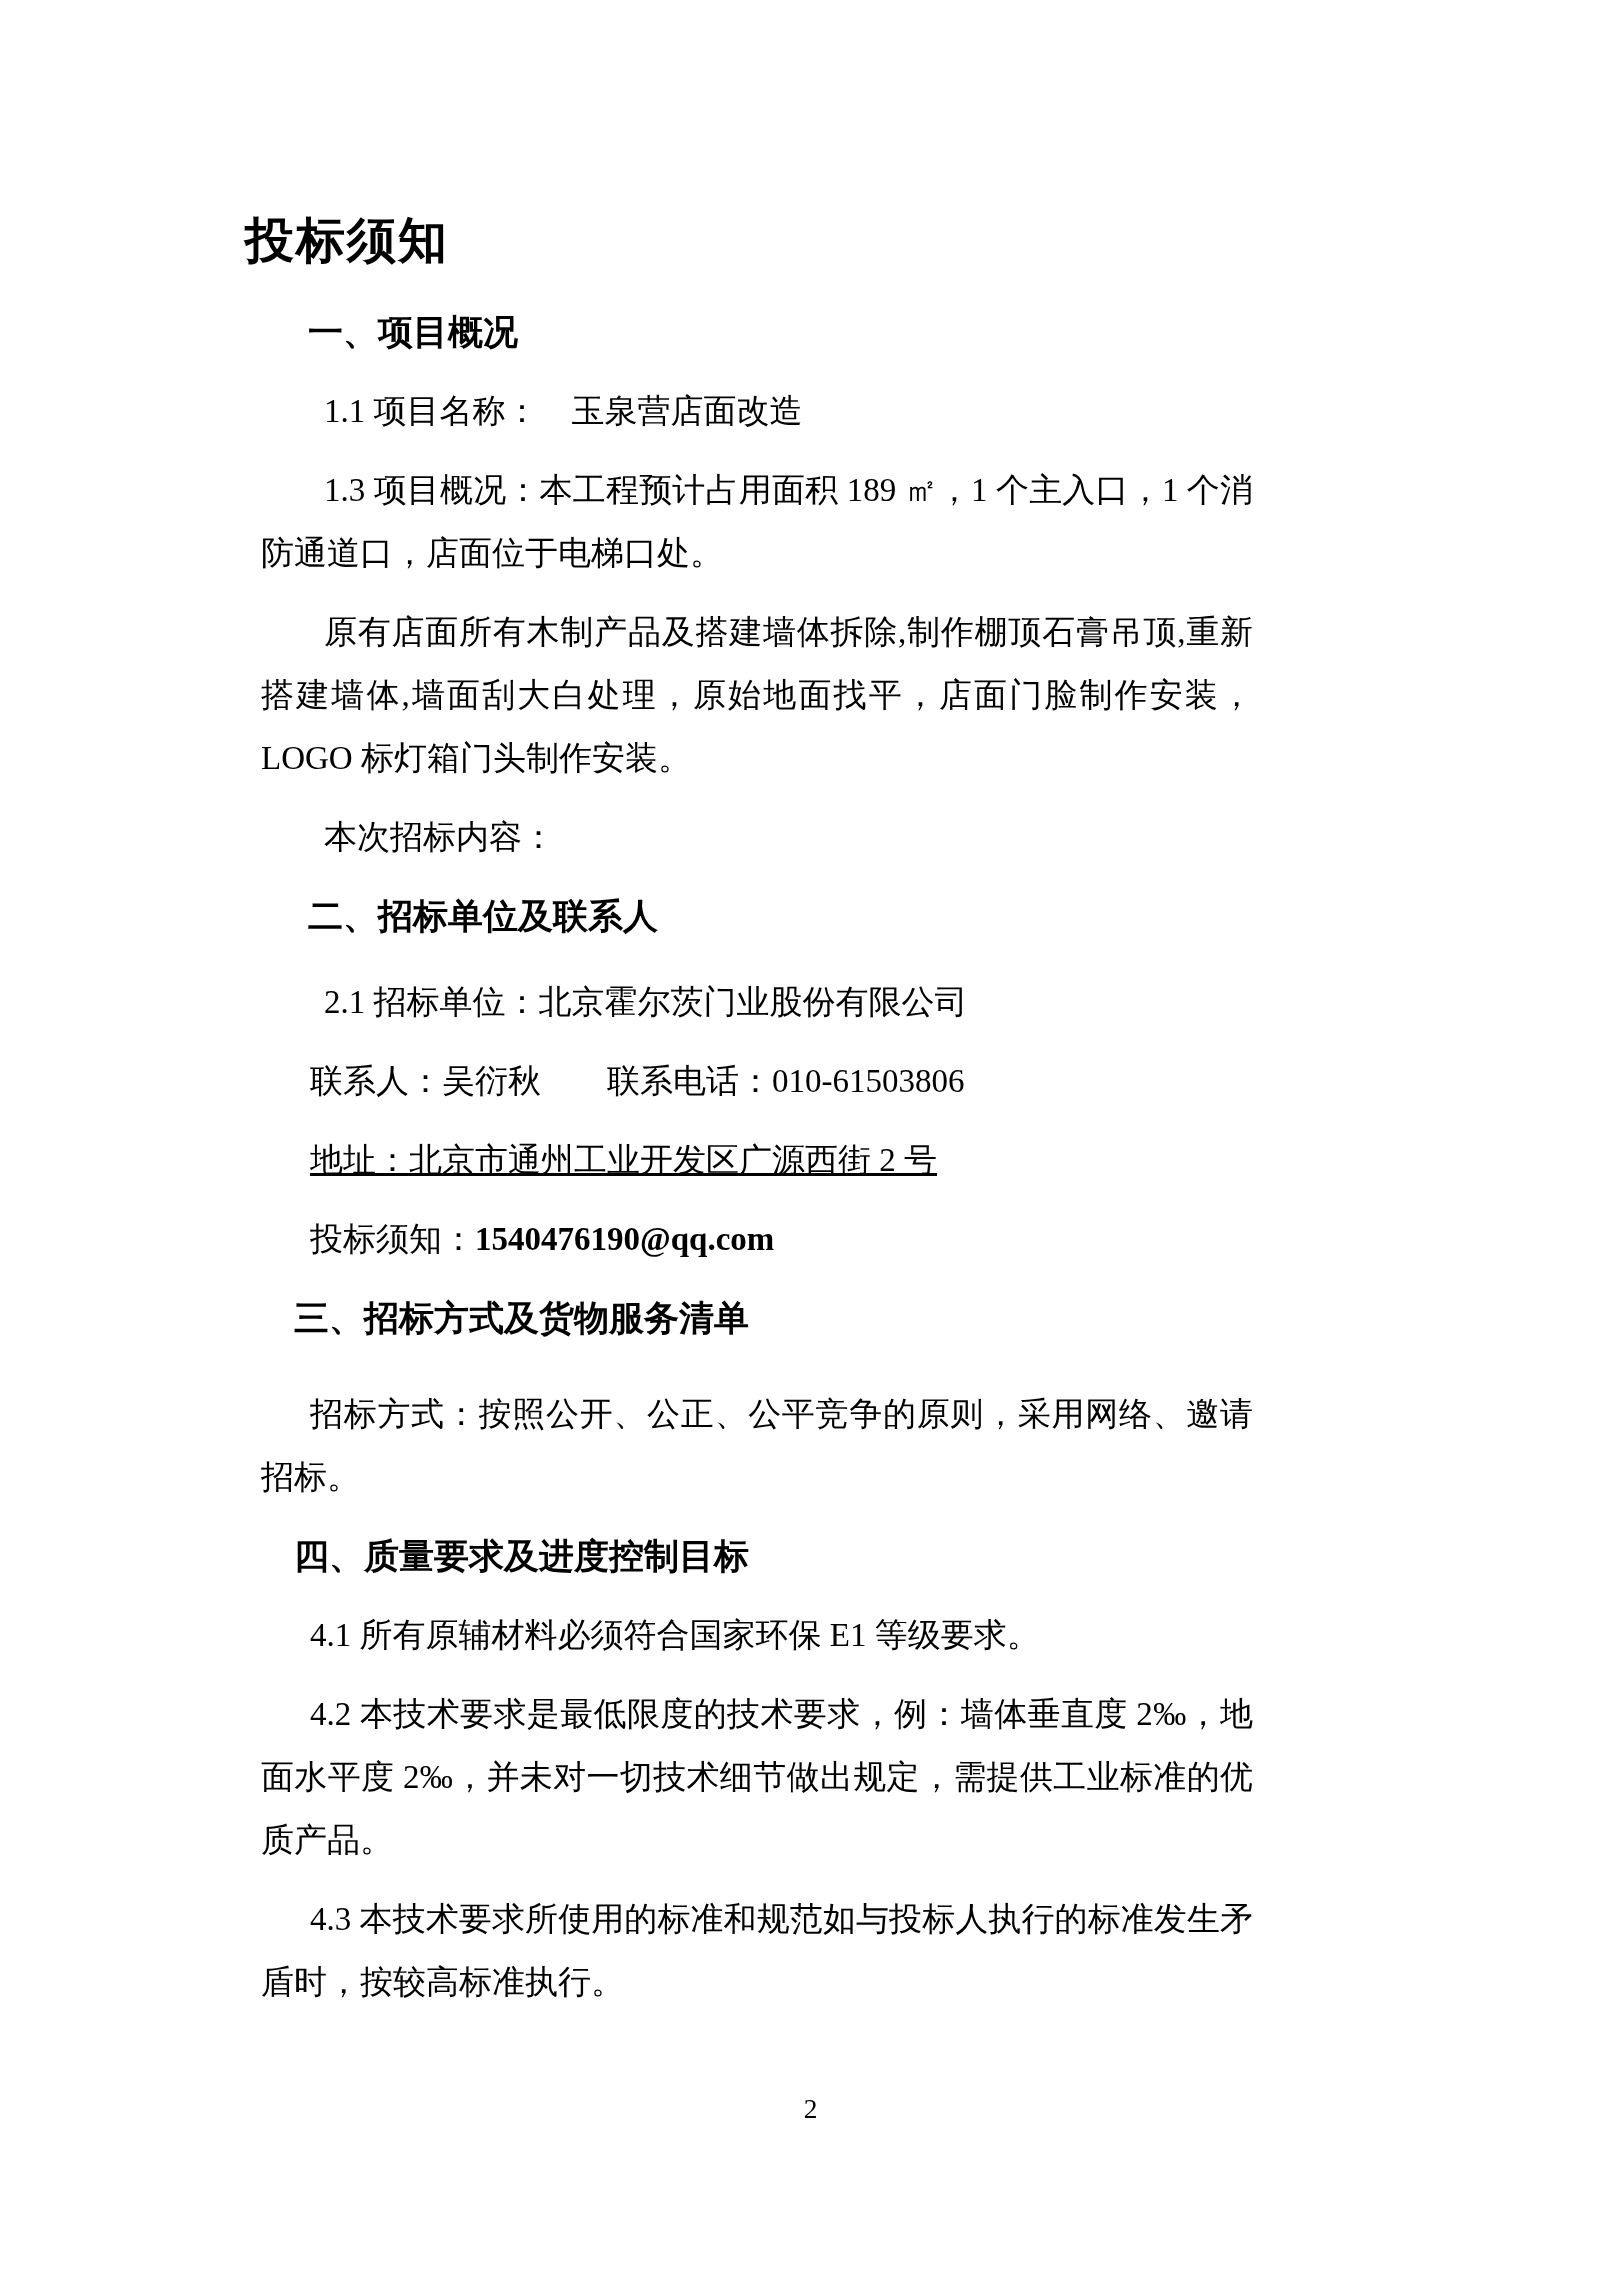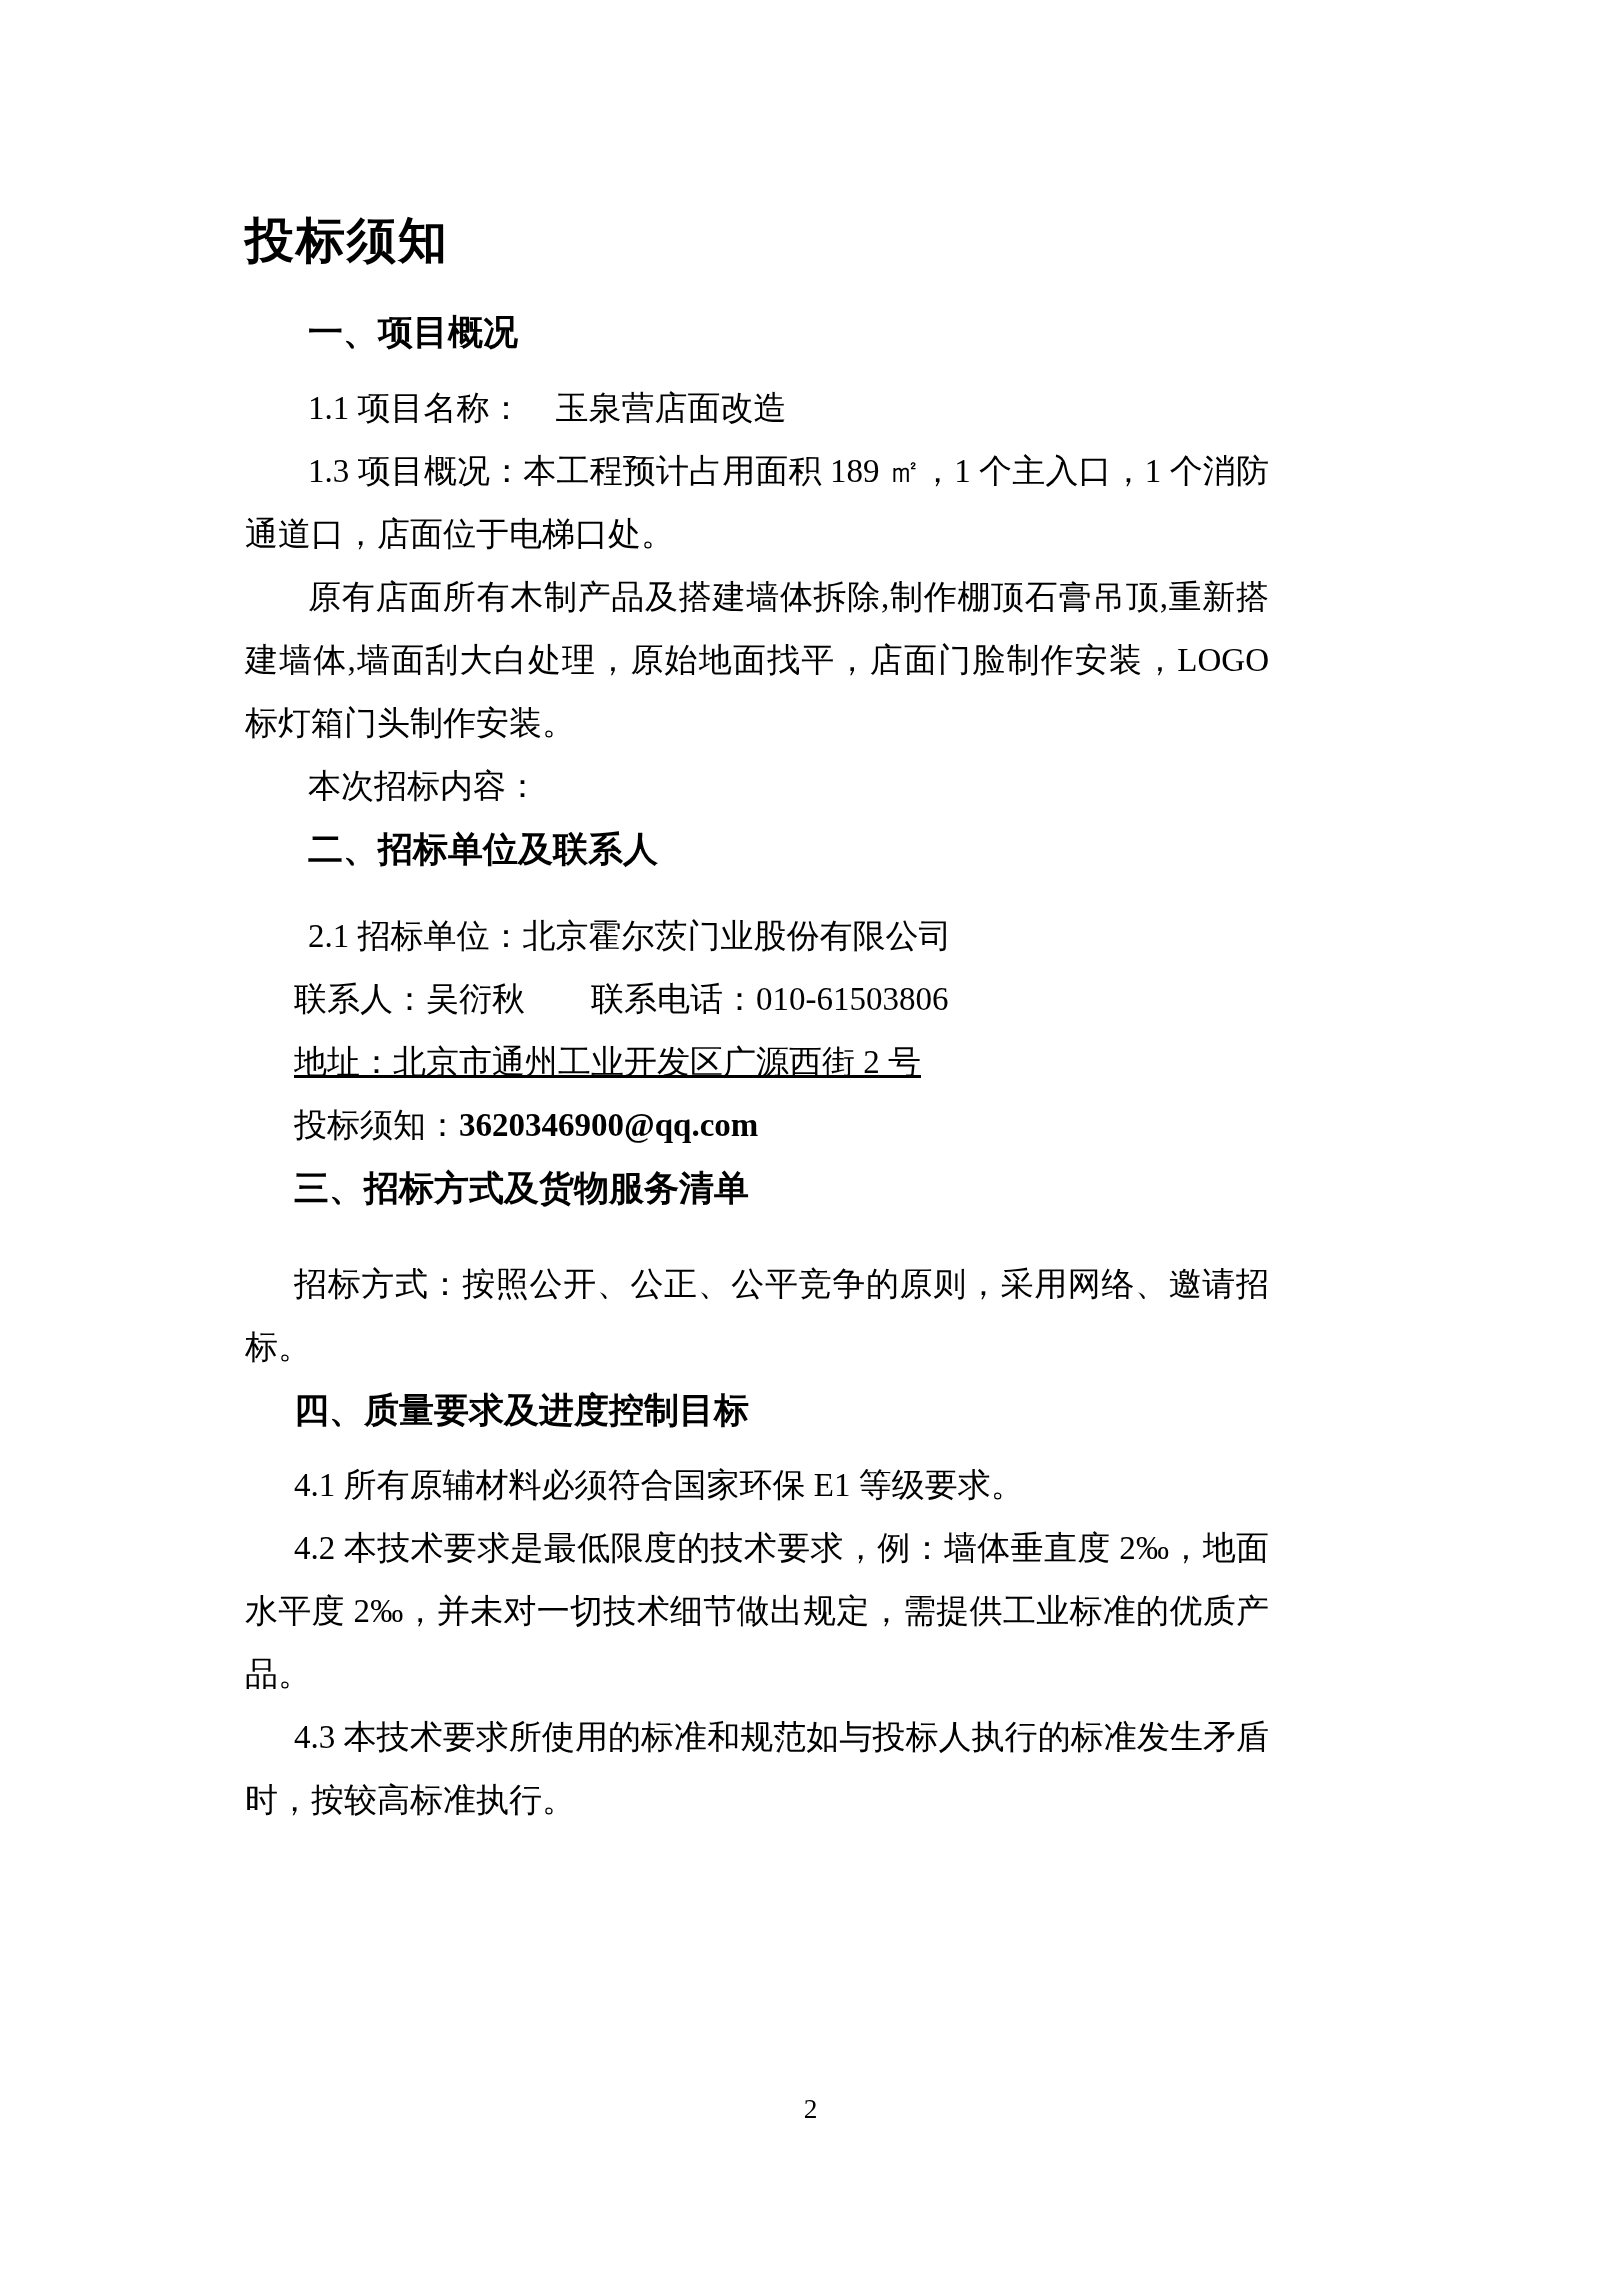--- a/index.html
+++ b/index.html
@@ -43,7 +43,7 @@
   p.para {
     font-size: 33px;
     line-height: 63px;
-    margin: 0;
+    margin: 16px;
     text-align: justify;
     text-justify: inter-character;
   }

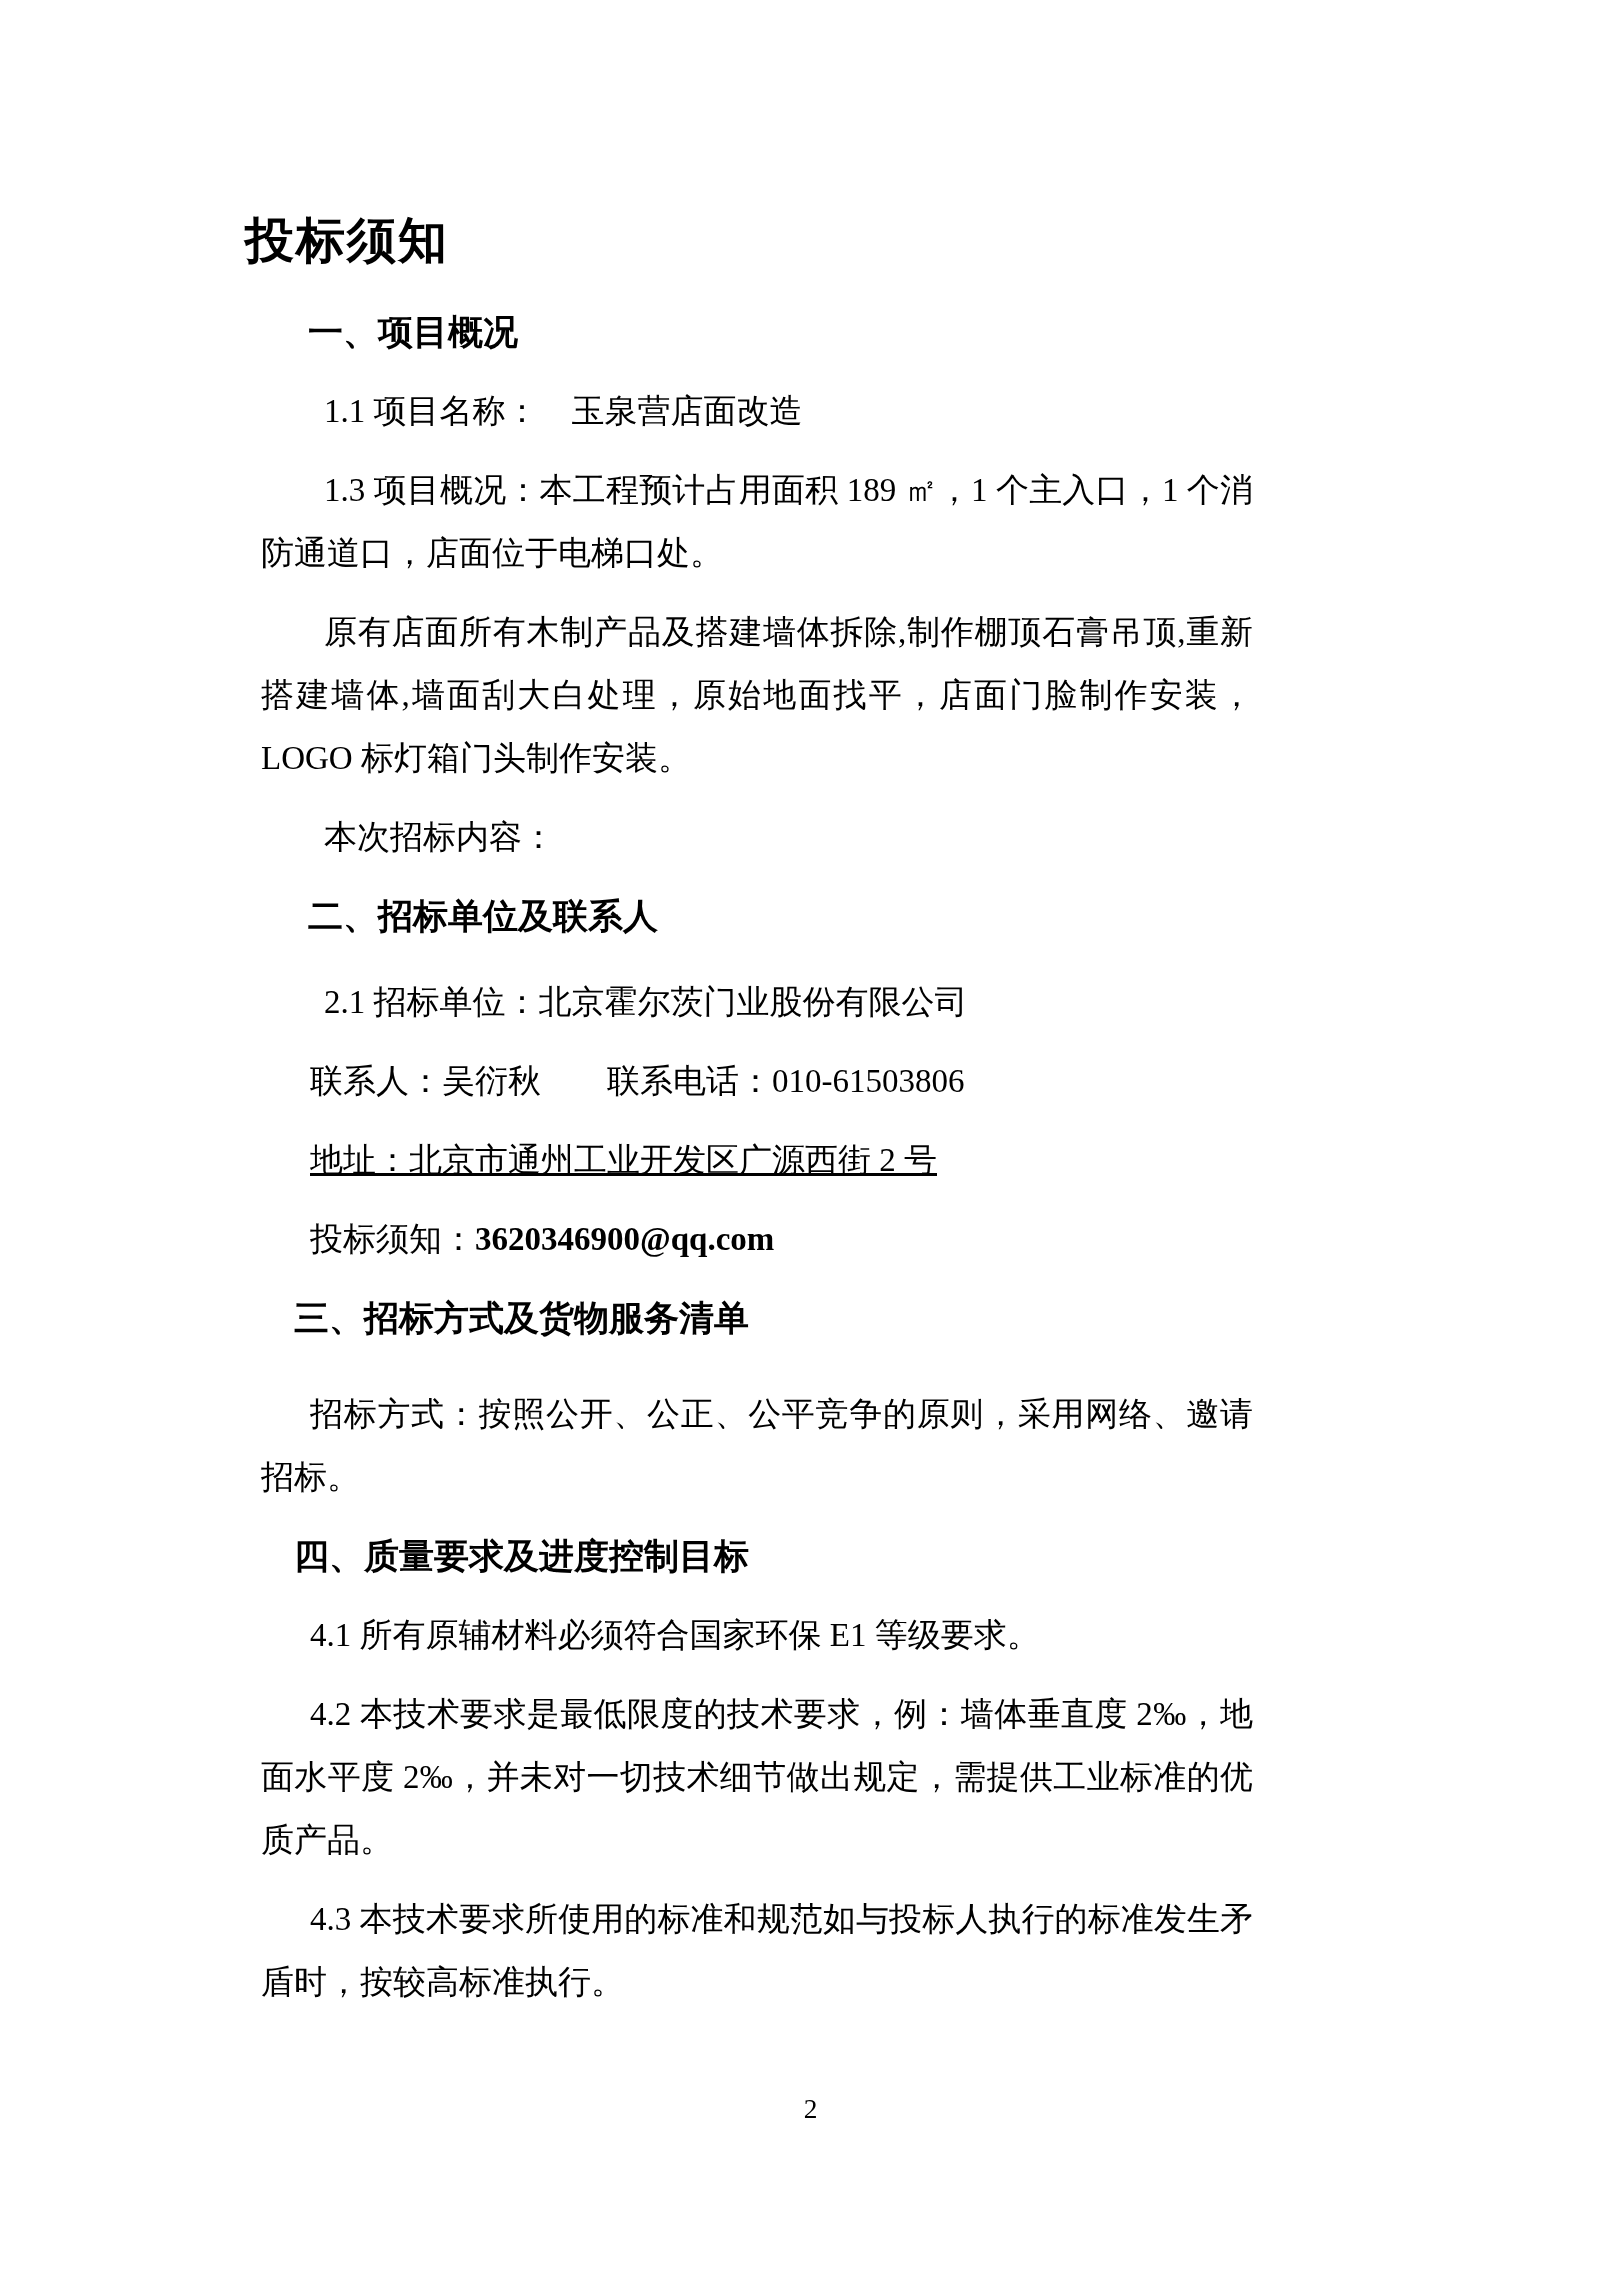--- a/index.html
+++ b/index.html
@@ -102,7 +102,7 @@
 
   <p class="para ind-sm m6">地址：北京市通州工业开发区广源西街 2 号</p>
 
-  <p class="para ind-sm m15"><span>投标须知：</span><span class="b">3620346900@qq.com</span></p>
+  <p class="para ind-sm m15"><span>投标须知：</span><span class="b">1540476190@qq.com</span></p>
 
   <h2 class="h ind-sm m34">三、招标方式及货物服务清单</h2>
 

